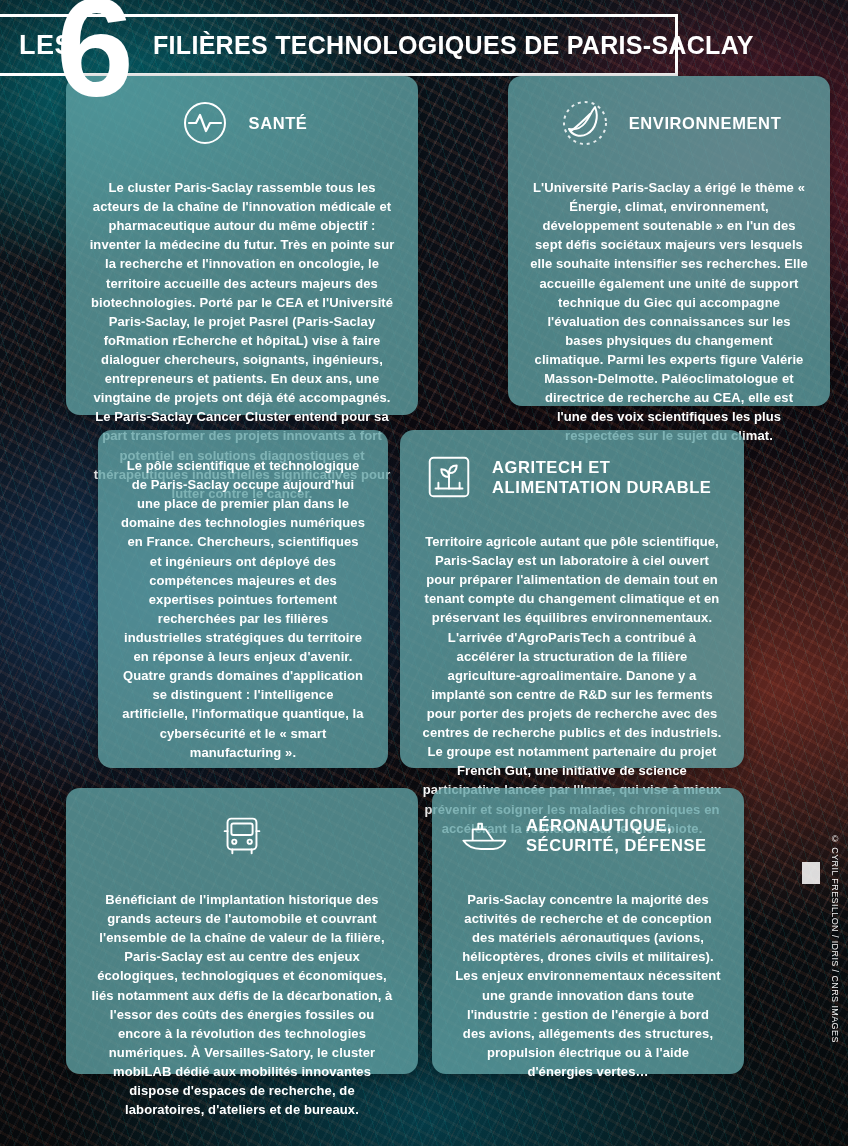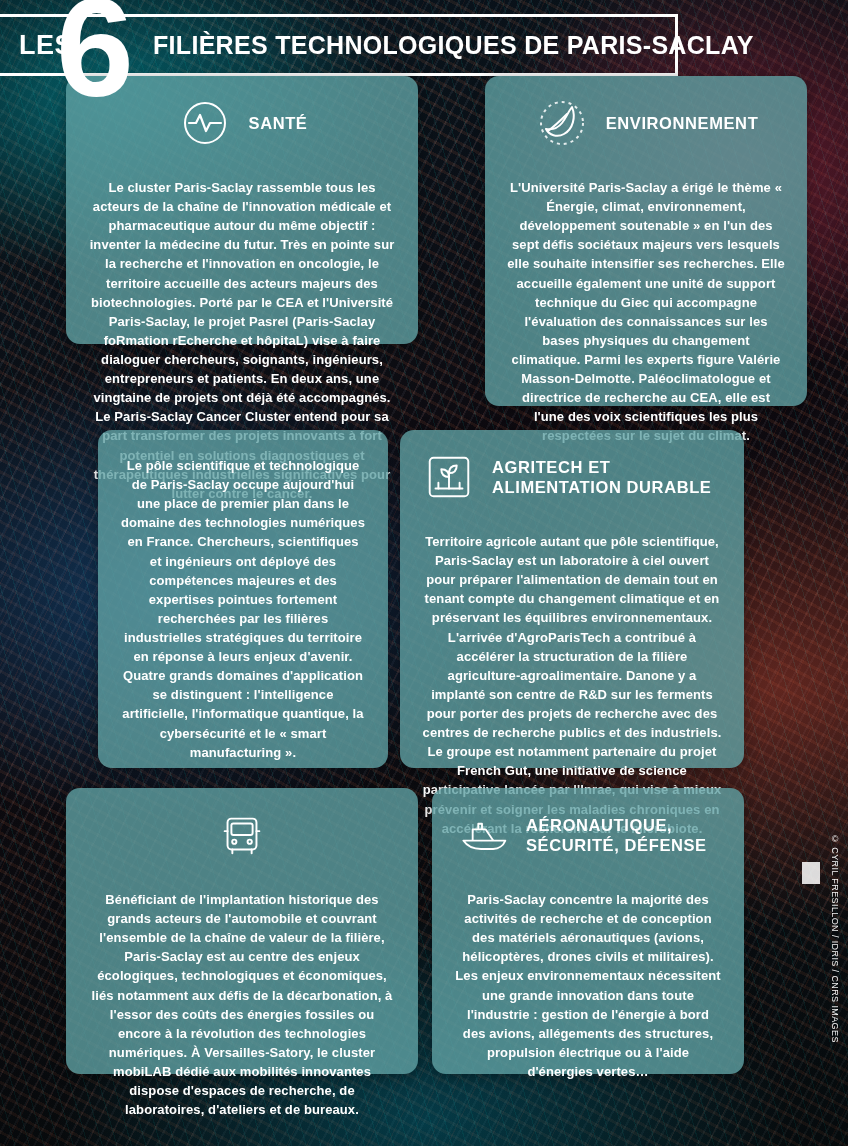--- a/index.html
+++ b/index.html
@@ -115,7 +115,7 @@
   }
 
   
-  #card-sante        { left: 66px;  top: 76px;  width: 352px; height: 268px; }
+  #card-sante        { left: 66px;  top: 76px;  width: 352px; height: 339px; }
   #card-environnement{ left: 485px; top: 76px;  width: 322px; height: 330px; }
   #card-numerique    { left: 98px;  top: 430px; width: 290px; height: 338px; }
   #card-agritech     { left: 400px; top: 430px; width: 344px; height: 338px; }

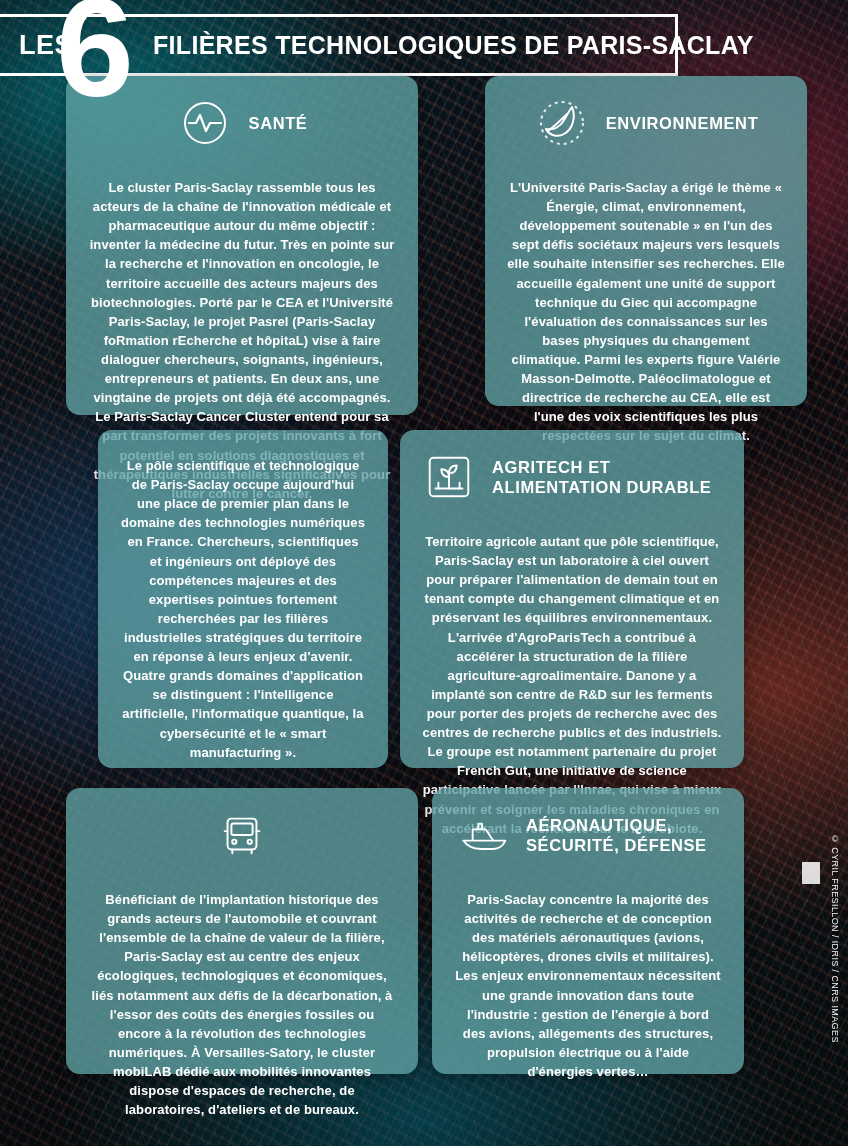--- a/index.html
+++ b/index.html
@@ -116,7 +116,7 @@
 
   
   #card-sante        { left: 66px;  top: 76px;  width: 352px; height: 339px; }
-  #card-environnement{ left: 485px; top: 76px;  width: 322px; height: 330px; }
+  #card-environnement{ left: 508px; top: 76px;  width: 322px; height: 330px; }
   #card-numerique    { left: 98px;  top: 430px; width: 290px; height: 338px; }
   #card-agritech     { left: 400px; top: 430px; width: 344px; height: 338px; }
   #card-transport    { left: 66px;  top: 788px; width: 352px; height: 286px; }

